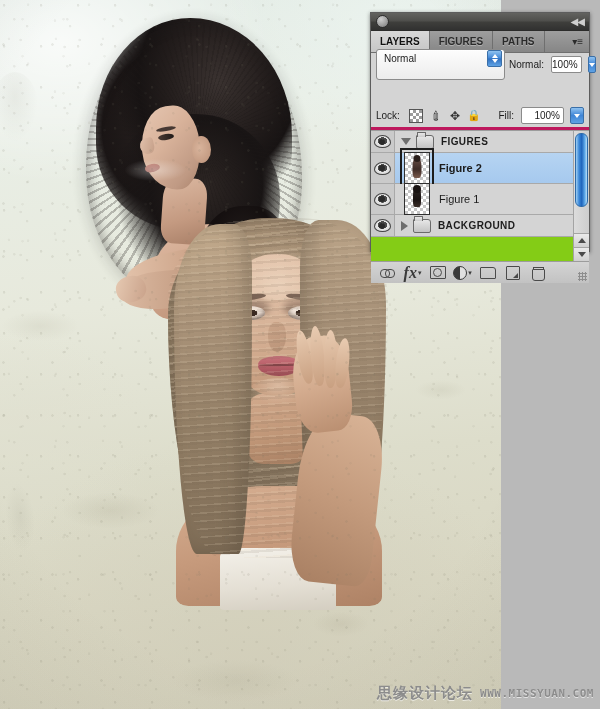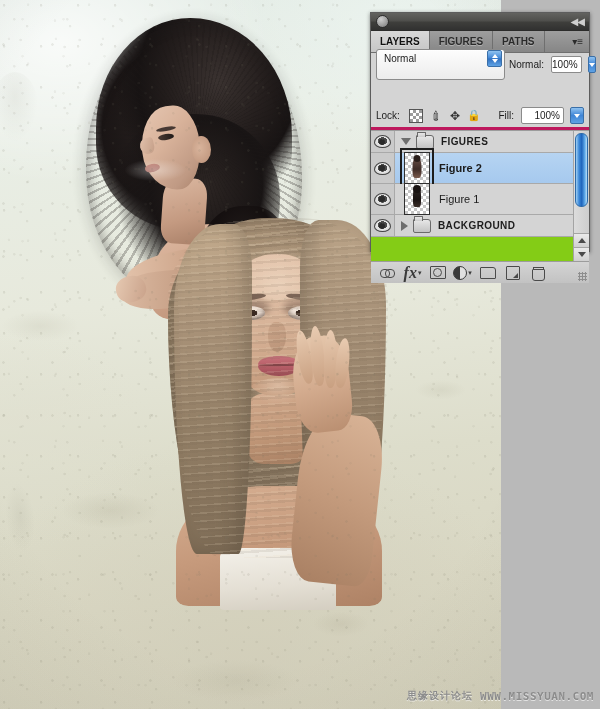--- a/index.html
+++ b/index.html
@@ -414,7 +414,7 @@
     pointer-events:none;
   }
   .wm-cn{
-    font-family:"DejaVu Sans", sans-serif;font-size:10px;font-weight:bold;
+    font-family:"DejaVu Sans", sans-serif;font-size:15px;font-weight:bold;
     color:#8c8c8c;text-shadow:0 1px 0 rgba(255,255,255,.6);letter-spacing:1px;
   }
   .wm-en{

